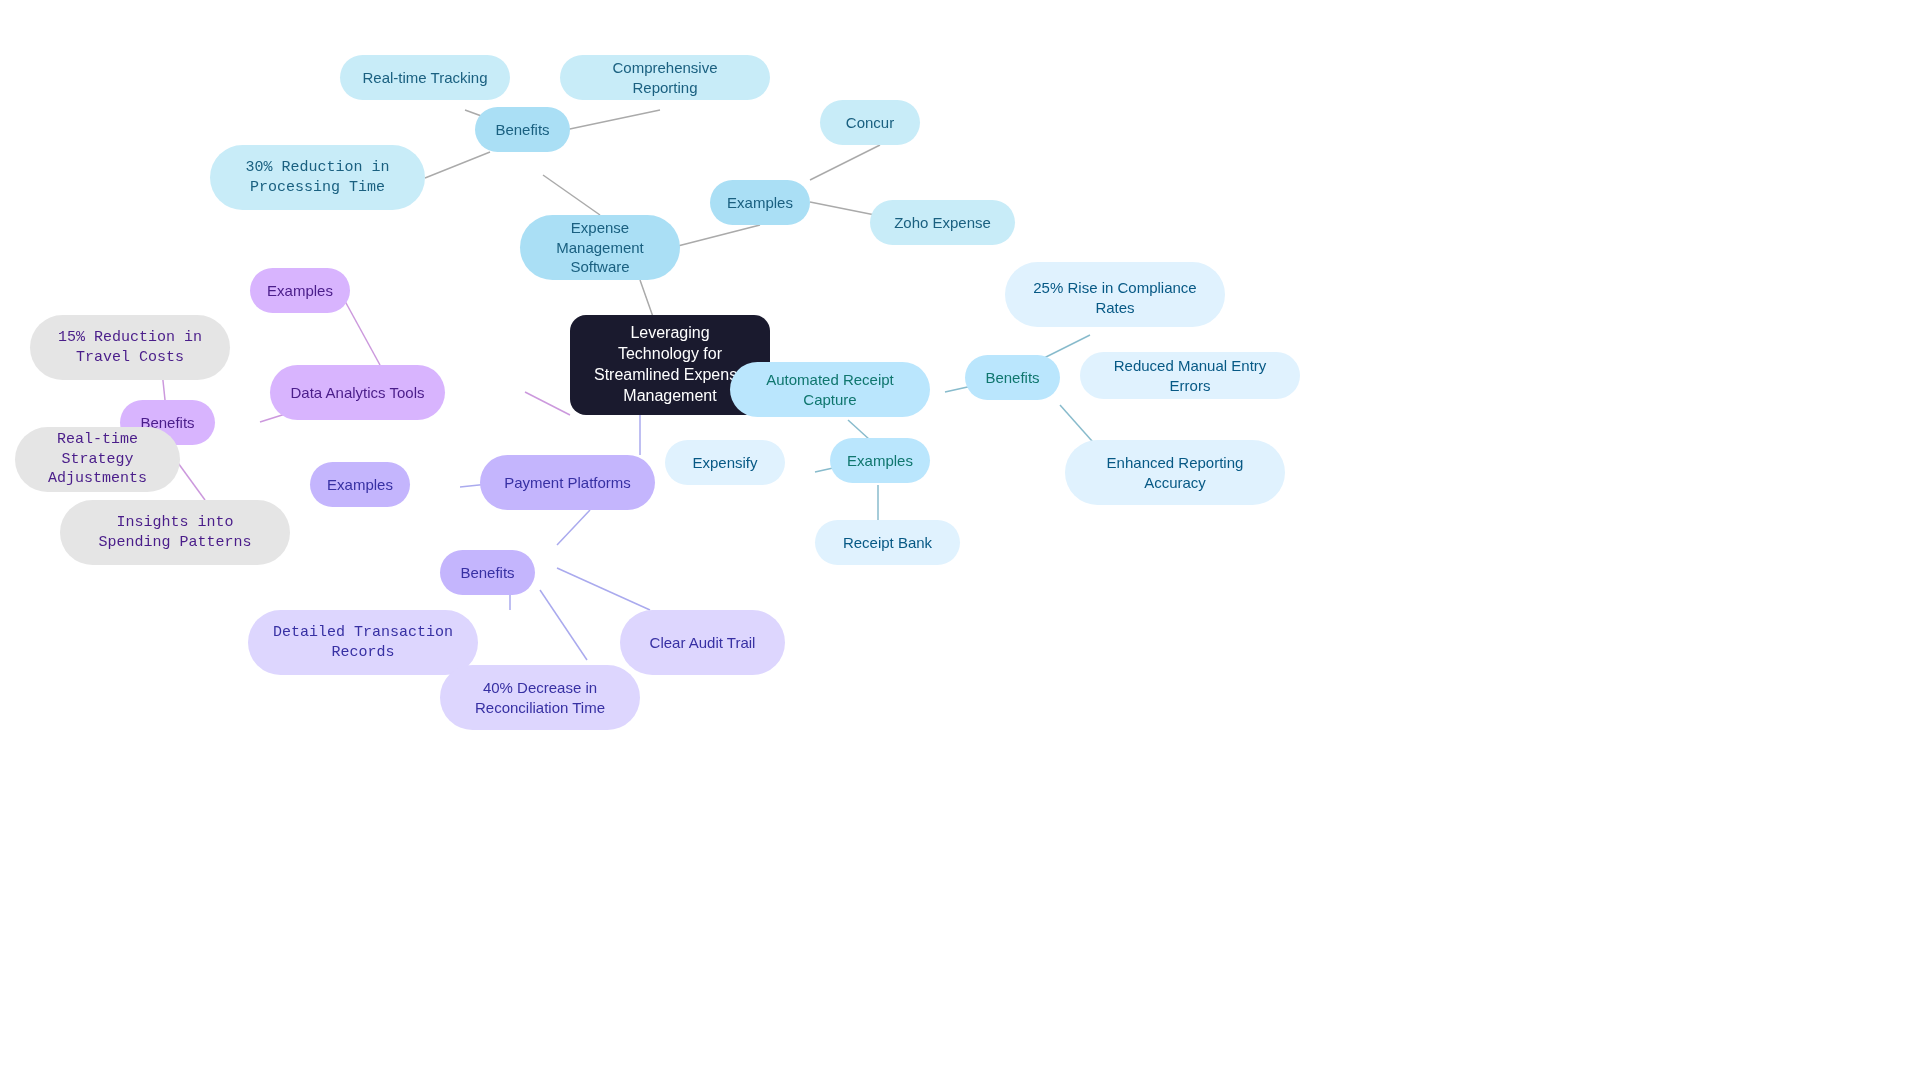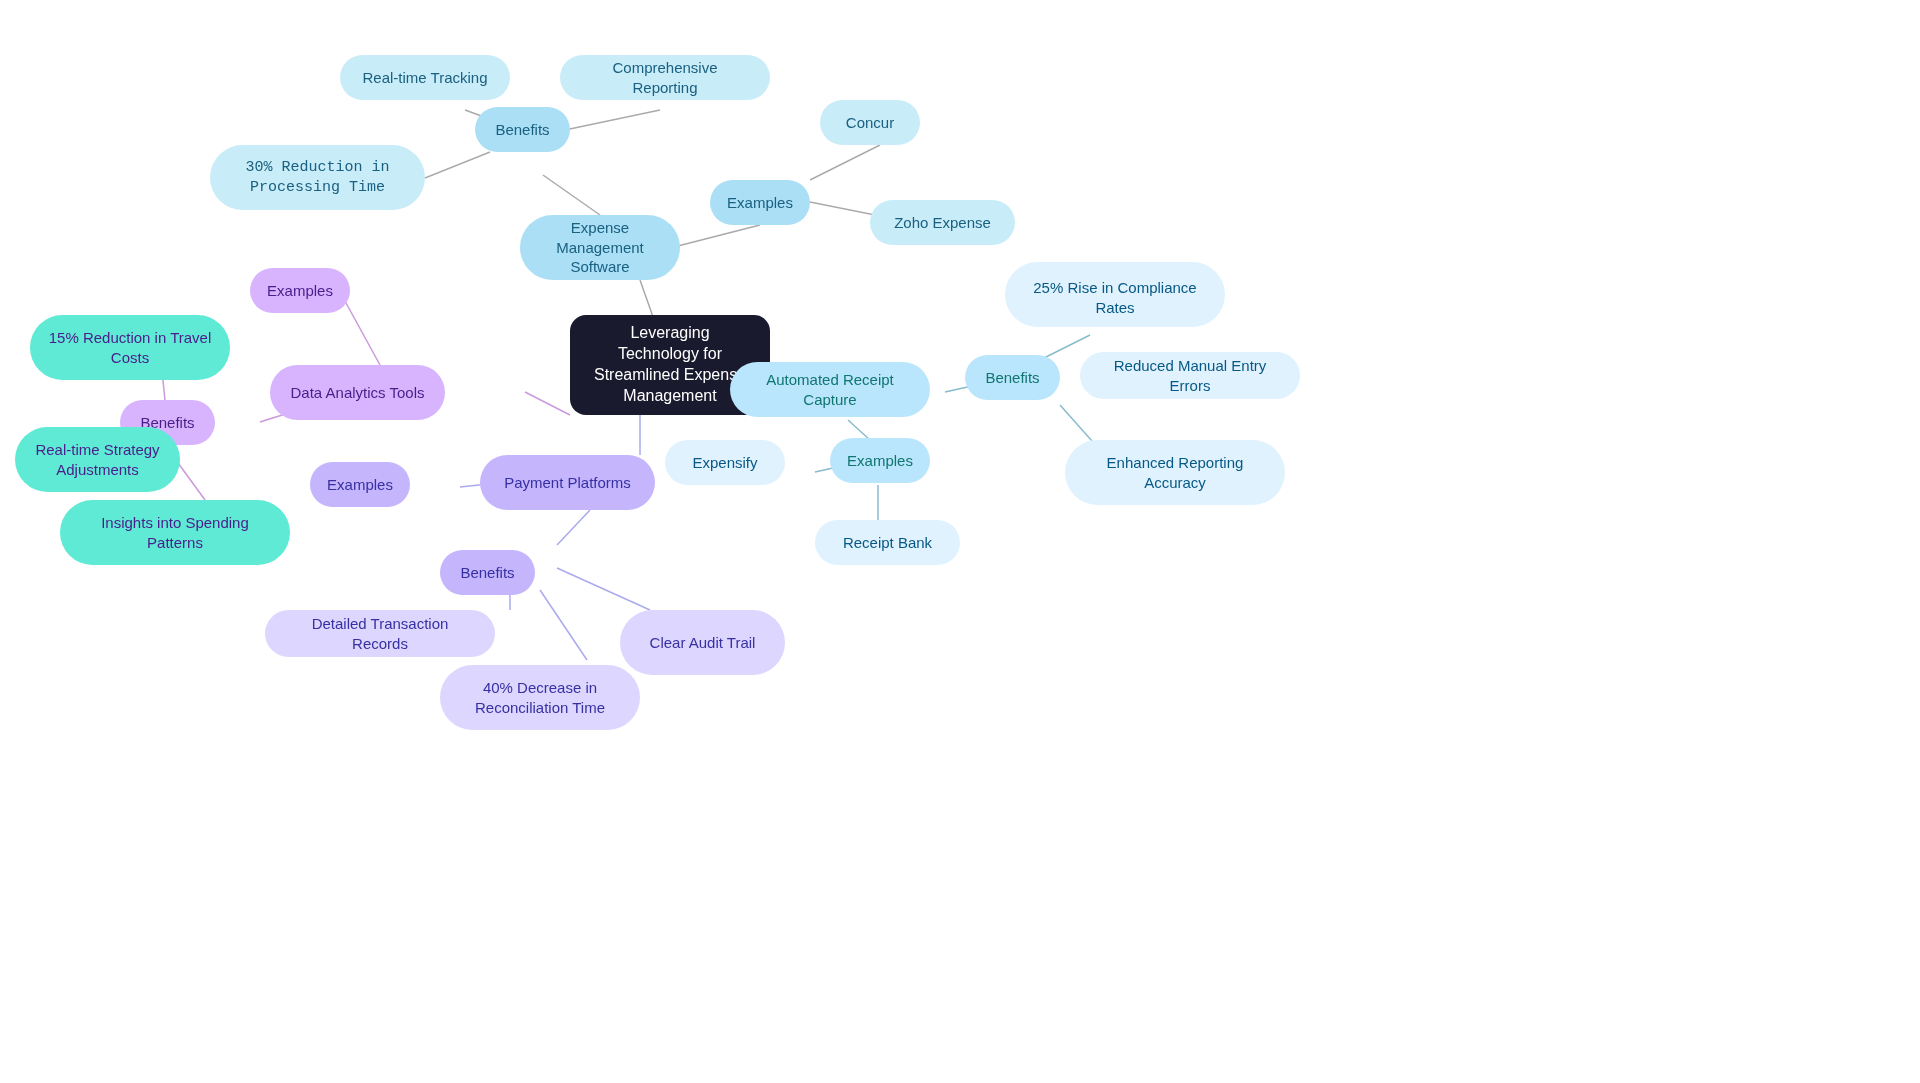--- a/index.html
+++ b/index.html
@@ -56,9 +56,10 @@
       border: none;
     }
     .node-purple-light {
-      background: #5eead4;
+      background: #e5e5e5;
       color: #4a1d8a;
       border: none;
+      font-family: Liberation Mono, monospace;
     }
     .node-lavender {
       background: #c4b5fd;

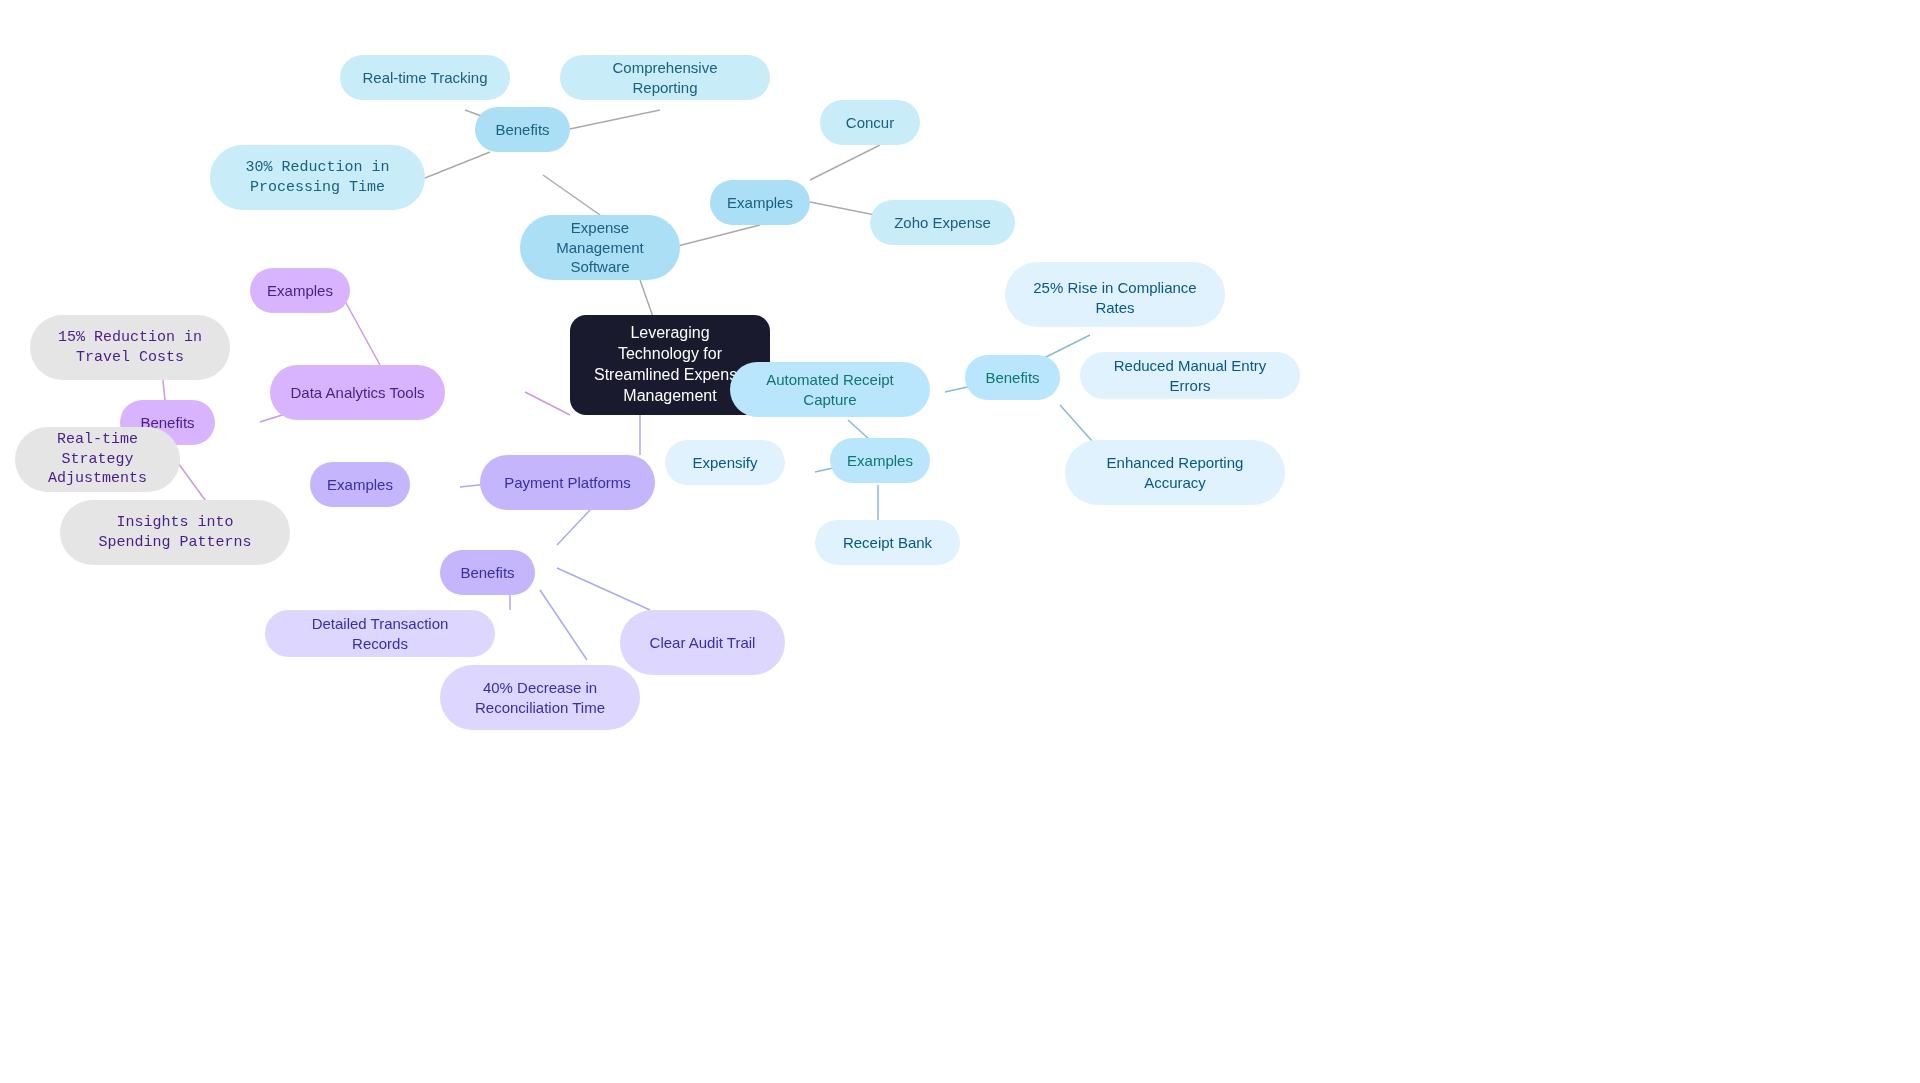--- a/index.html
+++ b/index.html
@@ -216,7 +216,7 @@
   <span>Benefits</span>
 </div>
 
-<div class="node node-lavender-light" style="left:265px; top:610px; width:230px; height:47px;">
+<div class="node node-lavender-light" style="left:248px; top:610px; width:230px; height:65px;font-family:Liberation Mono, monospace;">
   <span>Detailed Transaction Records</span>
 </div>
 

